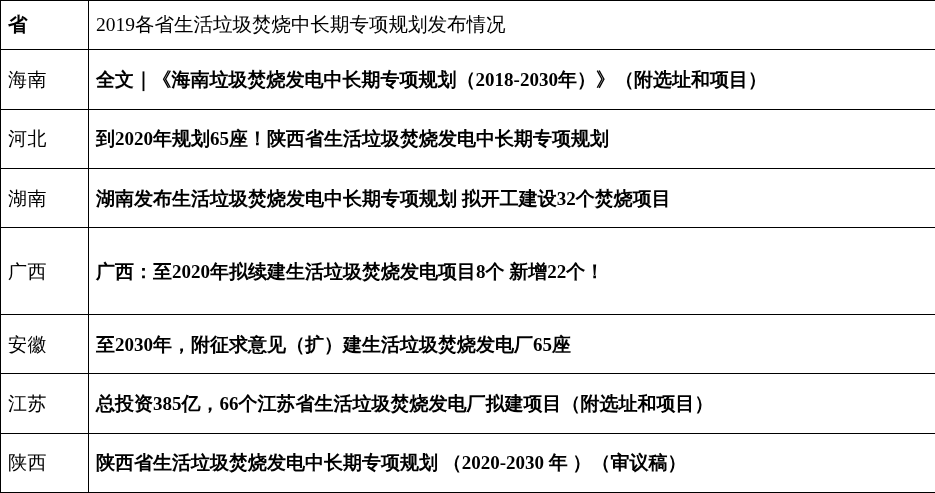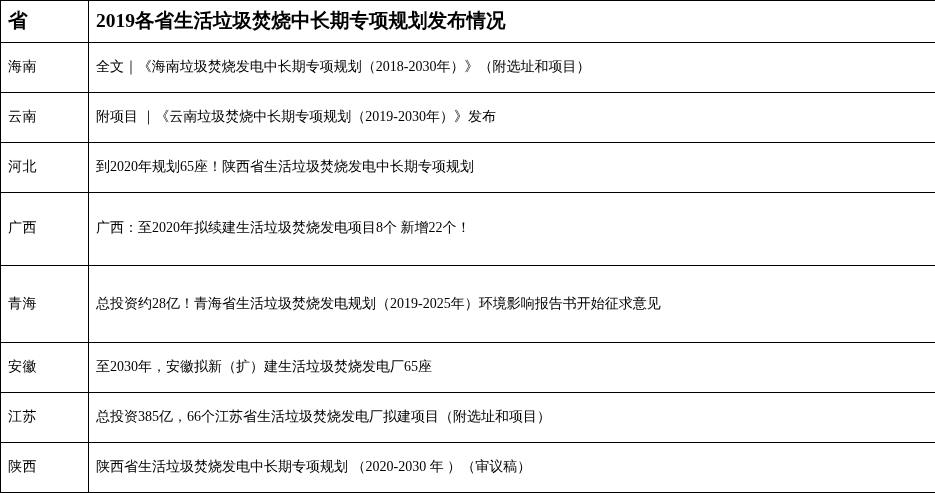--- a/index.html
+++ b/index.html
@@ -47,7 +47,7 @@
     font-size: 19px;
   }
   tr.header-row td {
-    font-weight: bold;
+    font-weight: normal;
     font-size: 19.5px;
   }
   tr.header-row td.province {

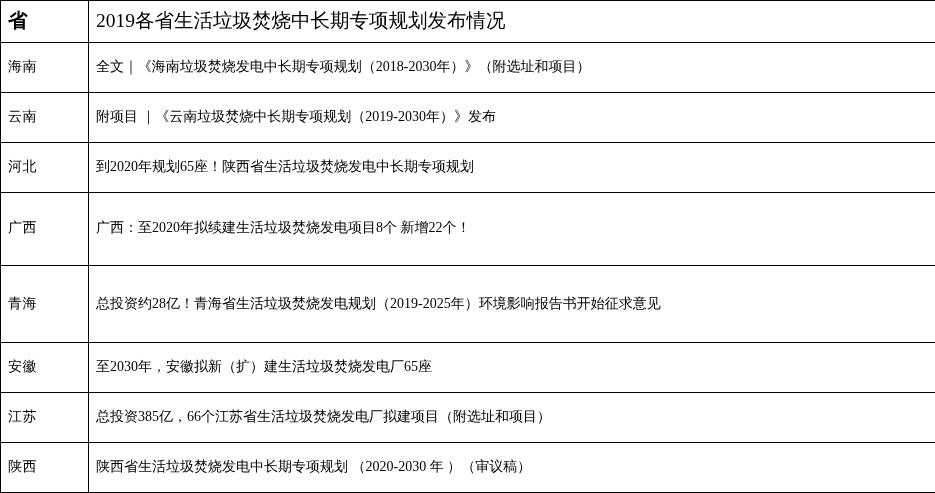--- a/index.html
+++ b/index.html
@@ -34,7 +34,7 @@
     border: 1px solid #000000;
     padding: 2px 6px 2px 7px;
     vertical-align: middle;
-    font-size: 14px;
+    font-size: 19px;
     line-height: 1.32;
     white-space: normal;
     word-break: break-all;

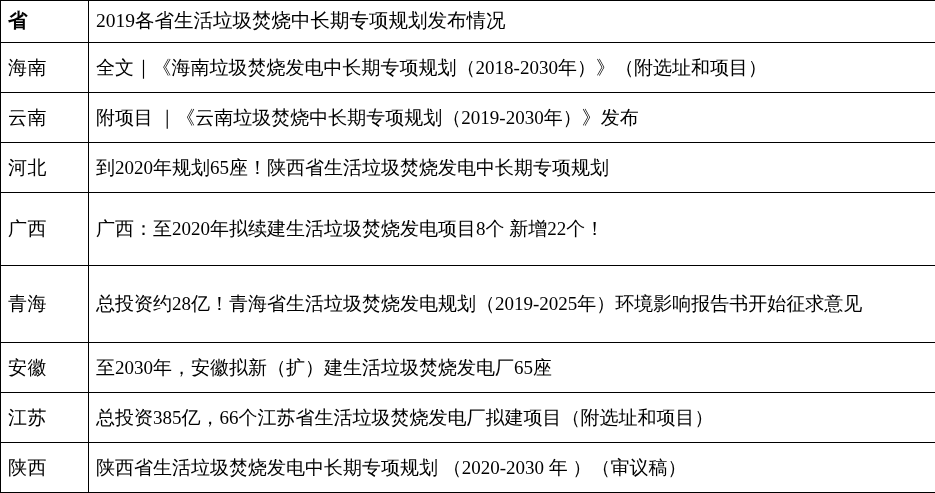--- a/index.html
+++ b/index.html
@@ -45,6 +45,7 @@
   }
   td.desc {
     font-size: 19px;
+    font-weight: bold;
   }
   tr.header-row td {
     font-weight: normal;

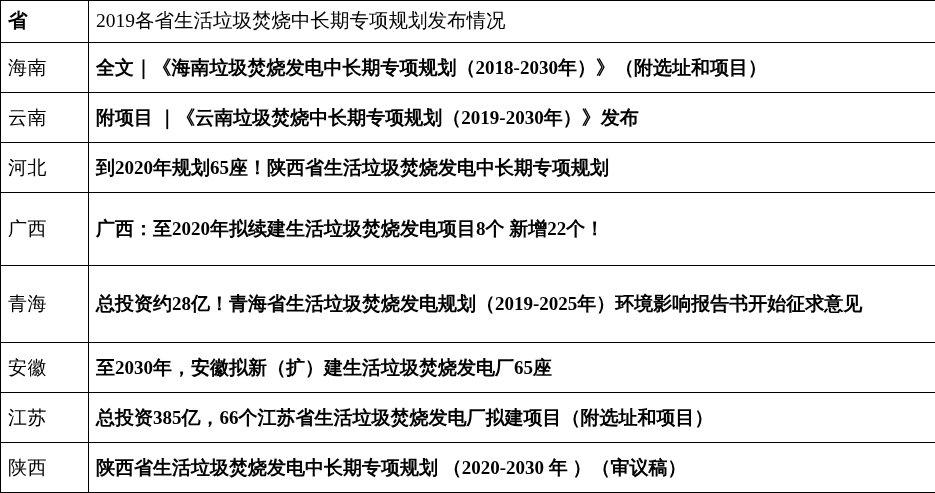--- a/index.html
+++ b/index.html
@@ -79,10 +79,6 @@
         <td class="desc">全文｜《海南垃圾焚烧发电中长期专项规划（2018-2030年）》（附选址和项目）</td>
       </tr>
       <tr class="r-normal">
-        <td class="province">云南</td>
-        <td class="desc">附项目 ｜《云南垃圾焚烧中长期专项规划（2019-2030年）》发布</td>
-      </tr>
-      <tr class="r-normal">
         <td class="province">河北</td>
         <td class="desc">到2020年规划65座！陕西省生活垃圾焚烧发电中长期专项规划</td>
       </tr>

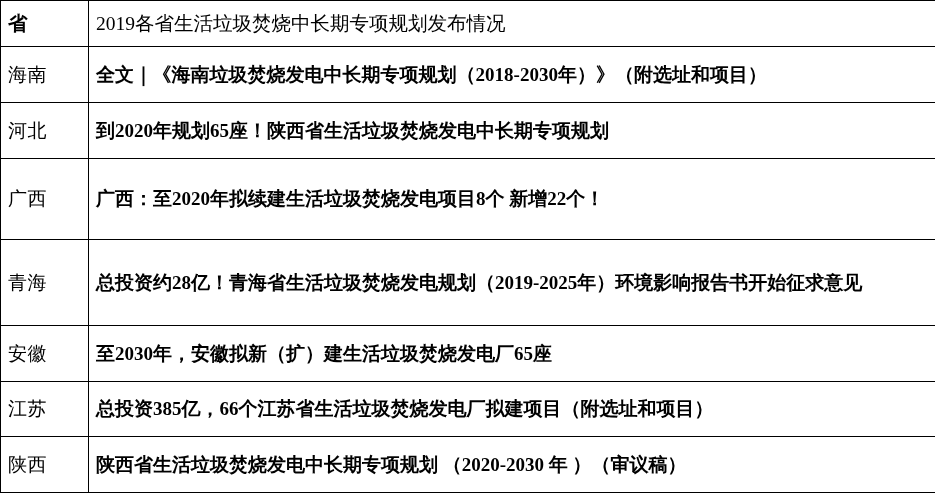--- a/index.html
+++ b/index.html
@@ -82,6 +82,10 @@
         <td class="province">河北</td>
         <td class="desc">到2020年规划65座！陕西省生活垃圾焚烧发电中长期专项规划</td>
       </tr>
+      <tr class="r-normal">
+        <td class="province">湖南</td>
+        <td class="desc">湖南发布生活垃圾焚烧发电中长期专项规划 拟开工建设32个焚烧项目</td>
+      </tr>
       <tr class="r-tall">
         <td class="province">广西</td>
         <td class="desc">广西：至2020年拟续建生活垃圾焚烧发电项目8个 新增22个！</td>

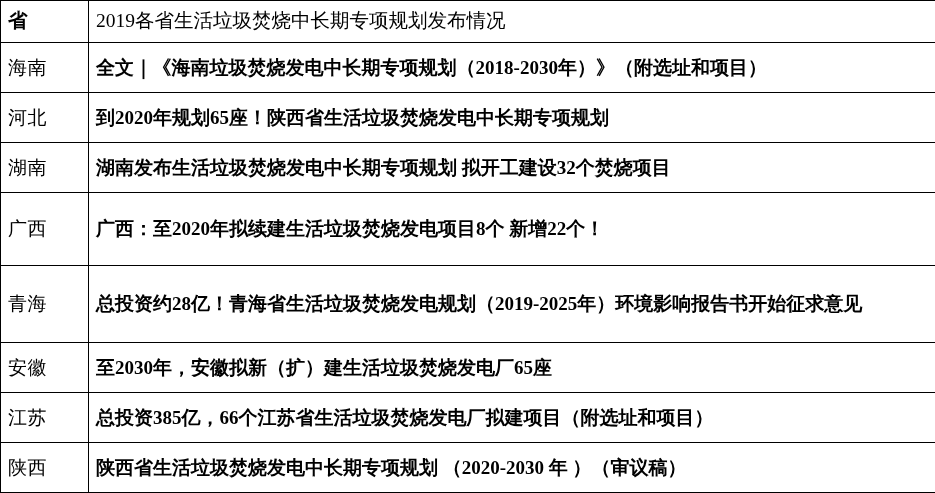--- a/index.html
+++ b/index.html
@@ -90,10 +90,6 @@
         <td class="province">广西</td>
         <td class="desc">广西：至2020年拟续建生活垃圾焚烧发电项目8个 新增22个！</td>
       </tr>
-      <tr class="r-tall2">
-        <td class="province">青海</td>
-        <td class="desc">总投资约28亿！青海省生活垃圾焚烧发电规划（2019-2025年）环境影响报告书开始征求意见</td>
-      </tr>
       <tr class="r-normal">
         <td class="province">安徽</td>
         <td class="desc">至2030年，安徽拟新（扩）建生活垃圾焚烧发电厂65座</td>

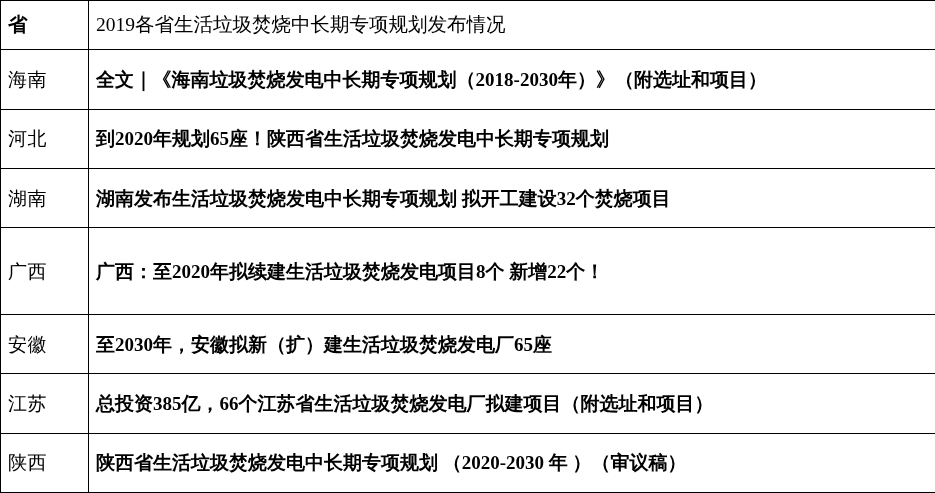--- a/index.html
+++ b/index.html
@@ -92,7 +92,7 @@
       </tr>
       <tr class="r-normal">
         <td class="province">安徽</td>
-        <td class="desc">至2030年，安徽拟新（扩）建生活垃圾焚烧发电厂65座</td>
+        <td class="desc">至2030年，附征求意见（扩）建生活垃圾焚烧发电厂65座</td>
       </tr>
       <tr class="r-normal">
         <td class="province">江苏</td>

